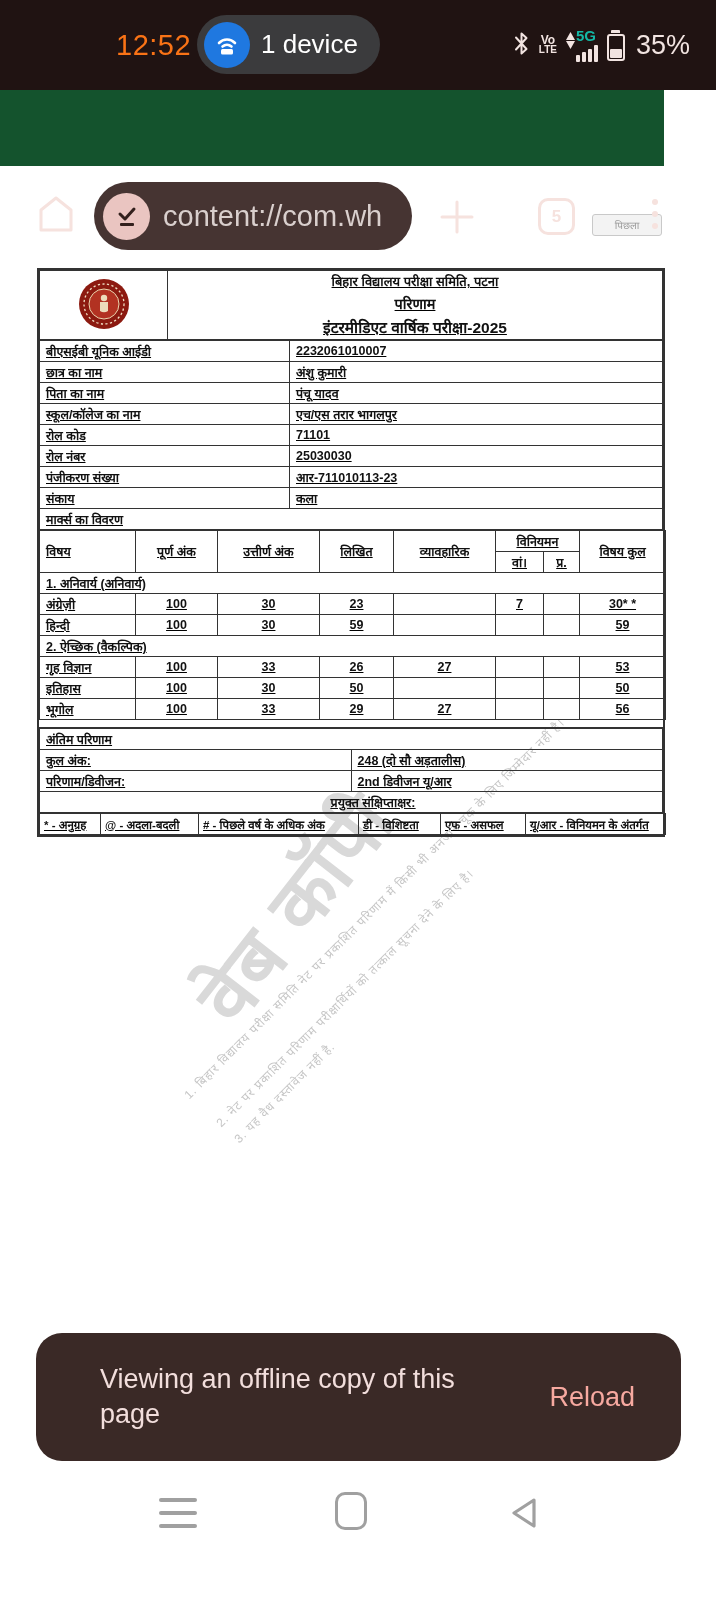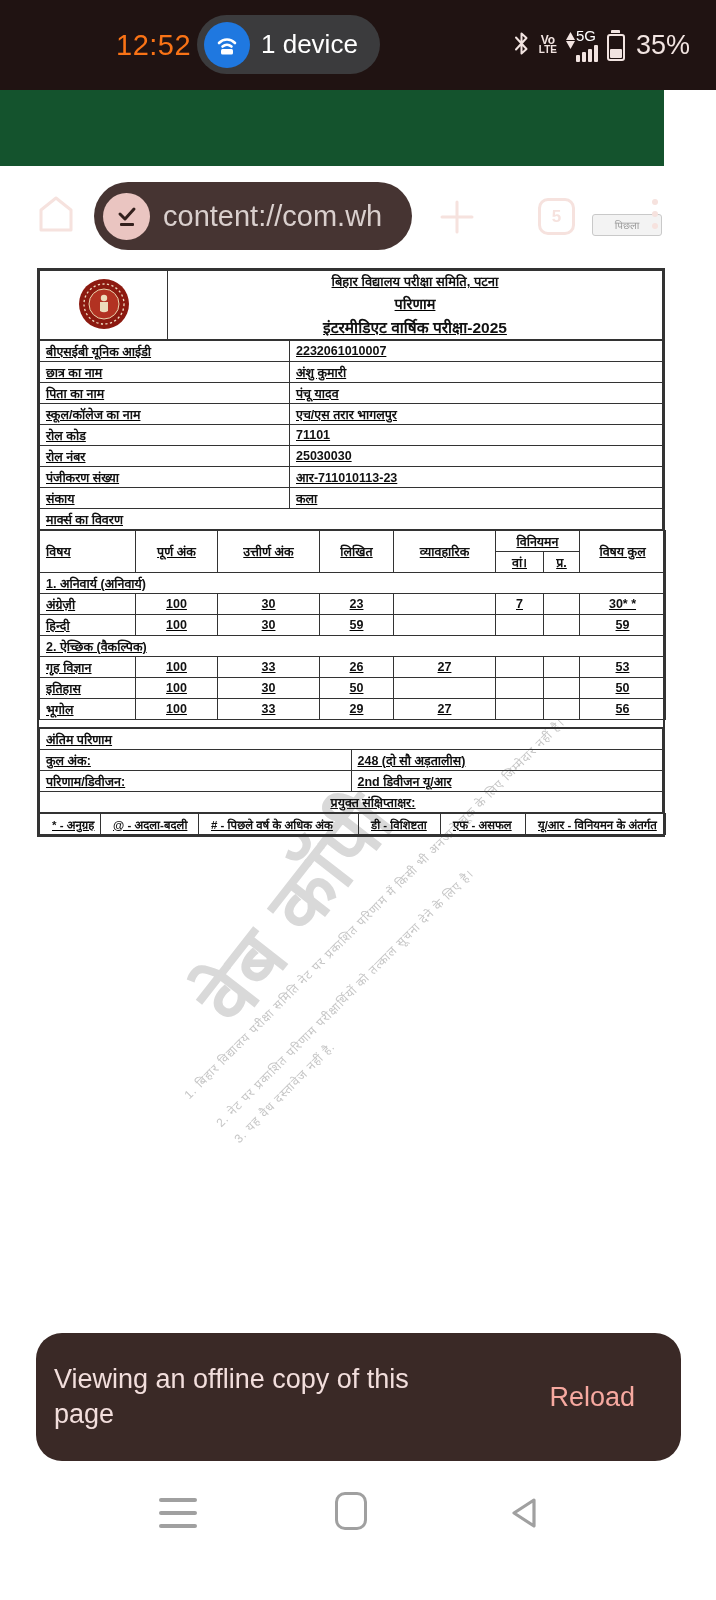--- a/index.html
+++ b/index.html
@@ -26,7 +26,7 @@
   .netgrp { display:flex; align-items:flex-start; gap:1px; }
   .arrows { display:flex; flex-direction:column; gap:1px; margin-top:3px; }
   .fivegcol { display:flex; flex-direction:column; align-items:flex-start; }
-  .fiveg { color:#ffffff; font-size:15px; font-weight:normal; line-height:14px; }
+  .fiveg { color:#14b8a6; font-size:15px; font-weight:bold; line-height:14px; }
   .bars { display:flex; align-items:flex-end; gap:2px; margin-top:2px; }
   .bars span { width:4px; background:#f2e4e1; border-radius:1px; display:block; }
   .bars .b1{height:7px;} .bars .b2{height:10px;} .bars .b3{height:13px;} .bars .b4{height:17px;}

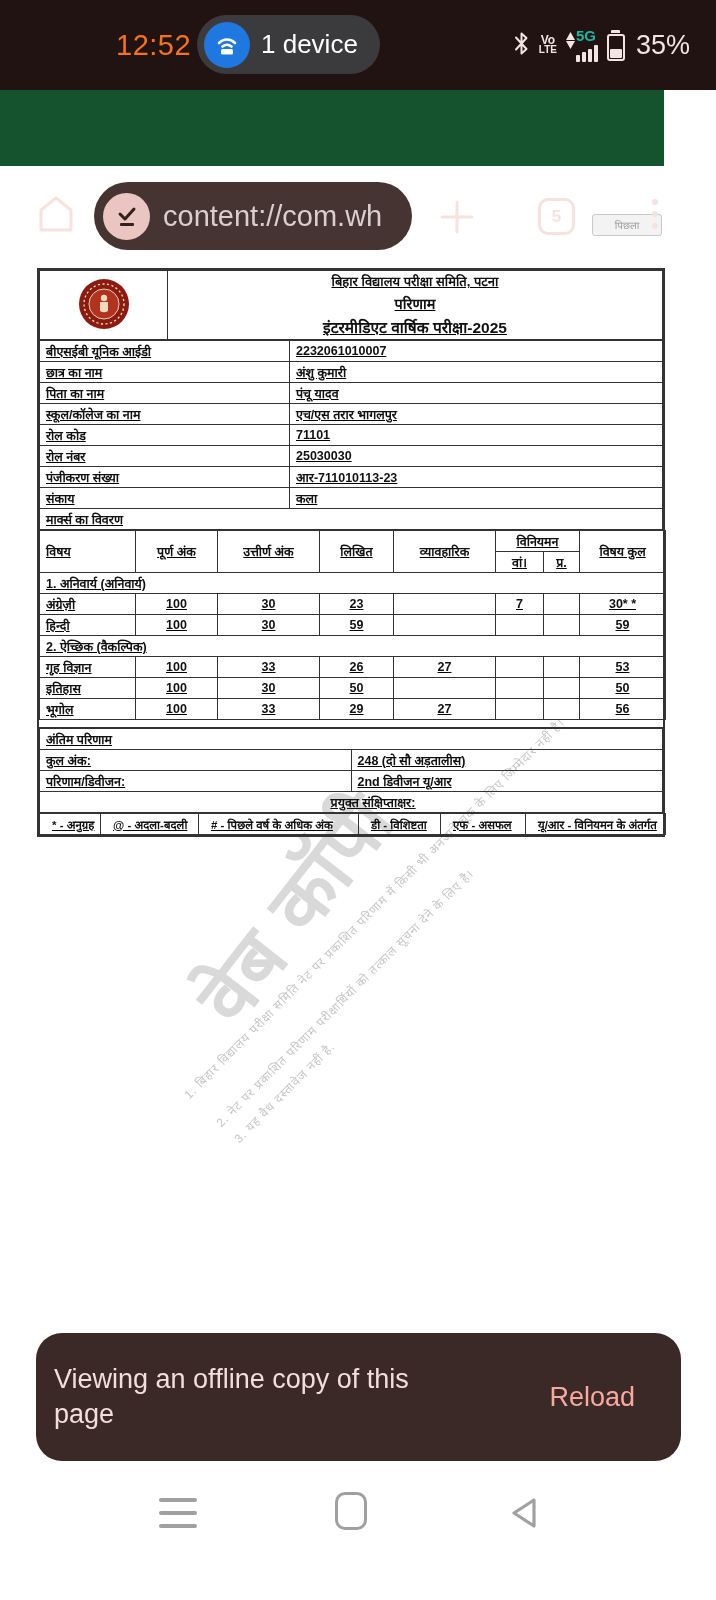--- a/index.html
+++ b/index.html
@@ -95,7 +95,7 @@
   .gaprow { height:8px; border-bottom:1px solid #333; }
   .abbr-cell { text-align:center; }
   .abbr-cell span { text-decoration:underline;padding-left:44px; }
-  .legend td { font-size:11.5px; padding:1px 12px; }
+  .legend td { font-size:11.5px; padding:1px 4px; }
 
   
   .snackbar { position:absolute; left:36px; top:1333px; width:645px; height:128px;

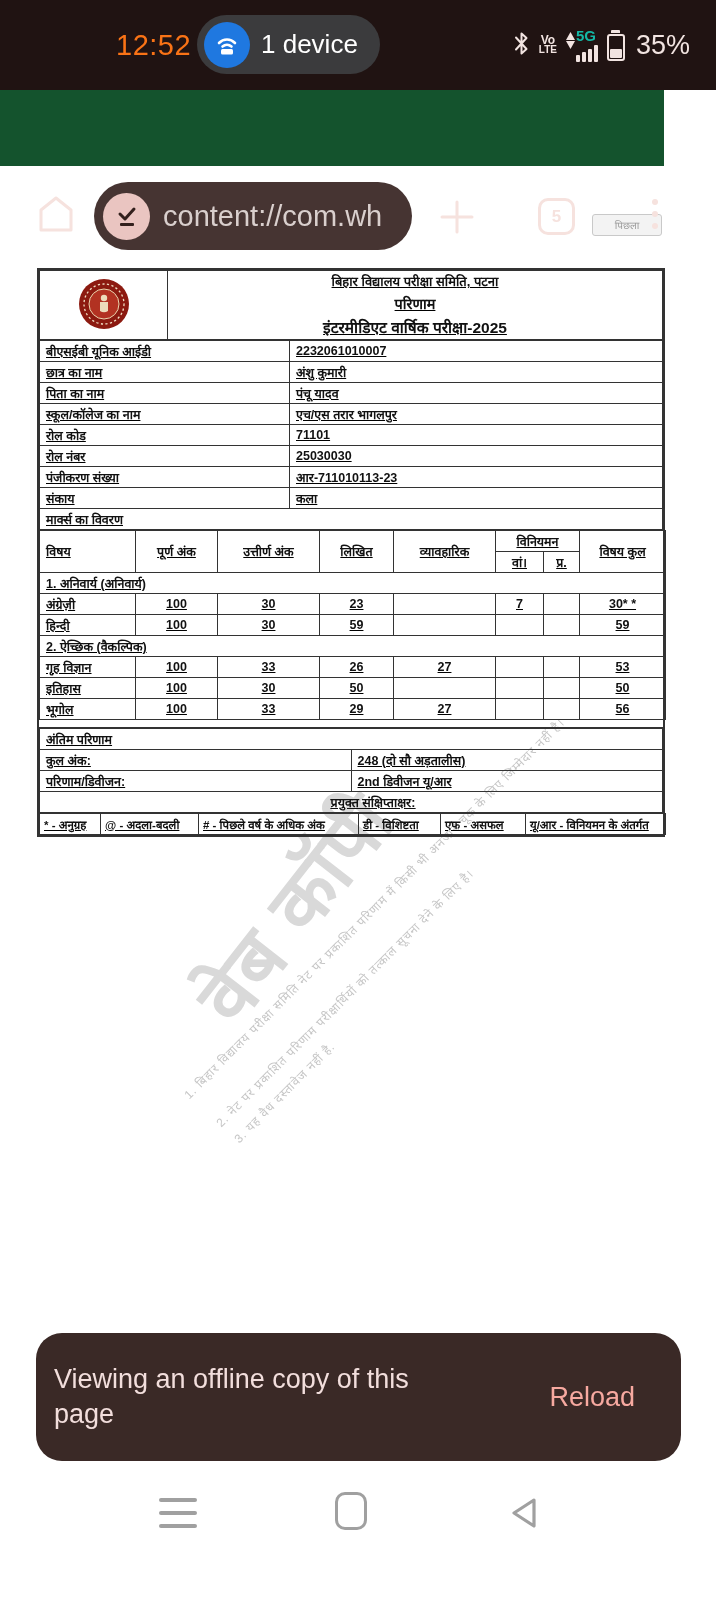--- a/index.html
+++ b/index.html
@@ -102,7 +102,7 @@
               background:#3a2926; border-radius:26px; display:flex; align-items:center;
               z-index:6; }
   .snack-msg { color:#f2dedc; font-size:27px; line-height:35px; width:410px;
-               margin-left:18px; }
+               margin-left:64px; }
   .snack-action { color:#f7a9a0; font-size:27px; font-weight:500; margin-left:auto;
                   margin-right:46px; }
 

